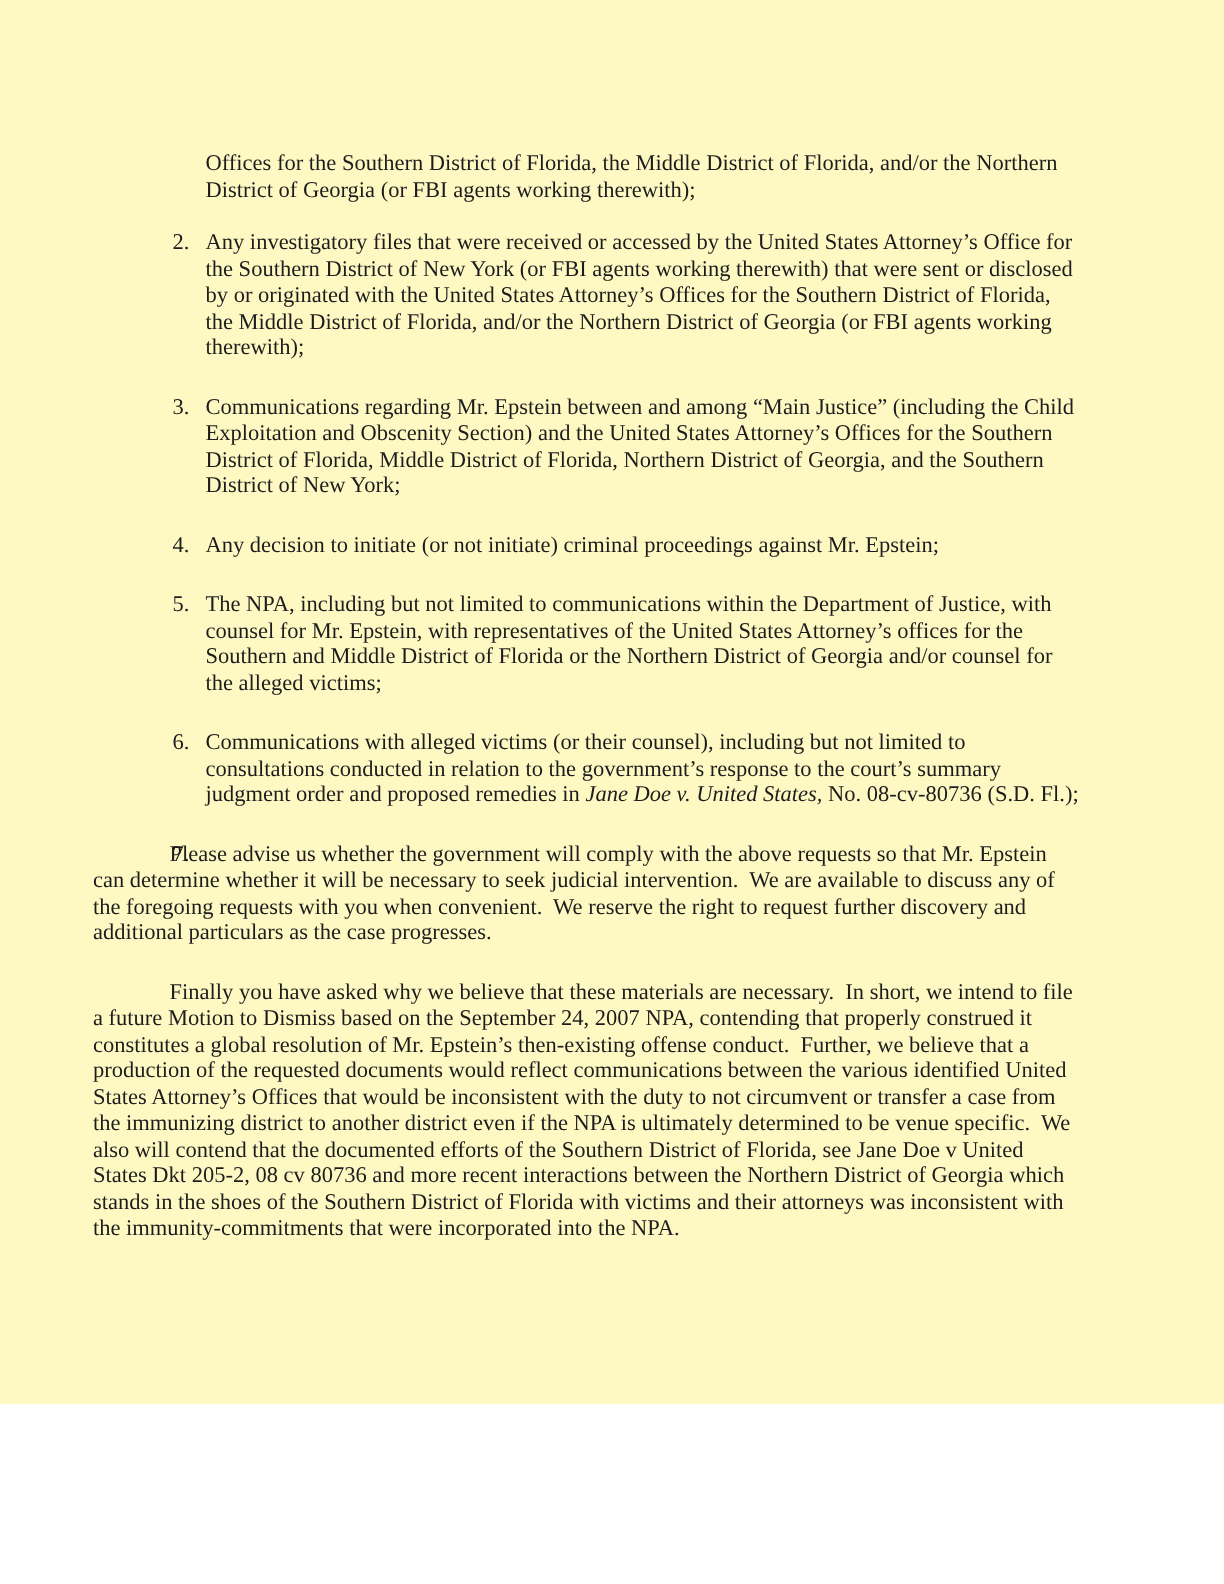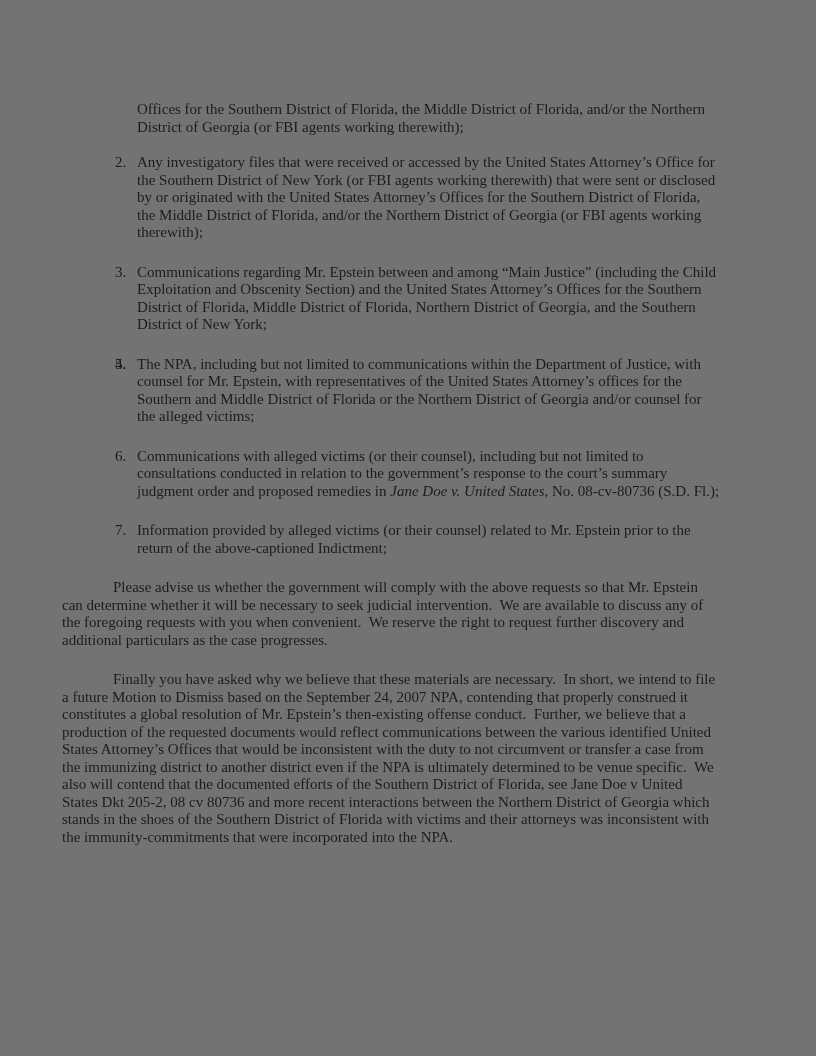--- a/index.html
+++ b/index.html
@@ -10,9 +10,9 @@
   .page {
     position: relative;
     width: 816px;
-    height: 1056px;
+    height: 936px;
     margin: 0;
-    background: #737373;
+    background: #fef9c3;
     box-sizing: border-box;
     padding: 101px 96px 0 62px;
     color: #1c1c1c;

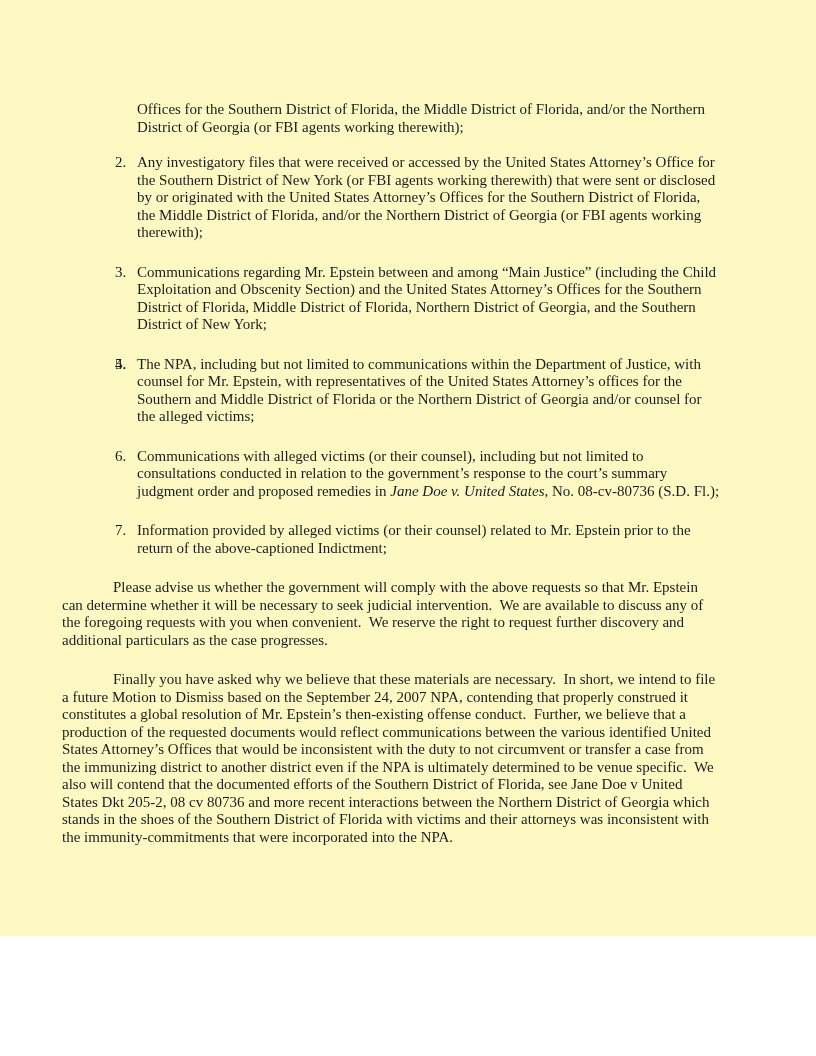--- a/index.html
+++ b/index.html
@@ -55,7 +55,7 @@
     <div id="request-list">
         <div class="list-item"><span class="num">2.</span><span><span class="plain-seg">Any investigatory files that were received or accessed by the United States Attorney’s Office for the Southern District of New York (or FBI agents working therewith) that were sent or disclosed by or originated with the United States Attorney’s Offices for the Southern District of Florida, the Middle District of Florida, and/or the Northern District of Georgia (or FBI agents working therewith);</span></span></div>
         <div class="list-item"><span class="num">3.</span><span><span class="plain-seg">Communications regarding Mr. Epstein between and among “Main Justice” (including the Child Exploitation and Obscenity Section) and the United States Attorney’s Offices for the Southern District of Florida, Middle District of Florida, Northern District of Georgia, and the Southern District of New York;</span></span></div>
-        <div class="list-item"><span class="num">4.</span></div>
+        <div class="list-item"><span class="num">4.</span><span><span class="plain-seg">Any decision to initiate (or not initiate) criminal proceedings against Mr. Epstein;</span></span></div>
         <div class="list-item"><span class="num">5.</span><span><span class="plain-seg">The NPA, including but not limited to communications within the Department of Justice, with counsel for Mr. Epstein, with representatives of the United States Attorney’s offices for the Southern and Middle District of Florida or the Northern District of Georgia and/or counsel for the alleged victims;</span></span></div>
         <div class="list-item"><span class="num">6.</span><span><span class="plain-seg">Communications with alleged victims (or their counsel), including but not limited to consultations conducted in relation to the government’s response to the court’s summary judgment order and proposed remedies in </span><em class="italic-seg">Jane Doe v. United States,</em><span class="plain-seg"> No. 08-cv-80736 (S.D. Fl.);</span></span></div>
         <div class="list-item"><span class="num">7.</span><span><span class="plain-seg">Information provided by alleged victims (or their counsel) related to Mr. Epstein prior to the return of the above-captioned Indictment;</span></span></div>

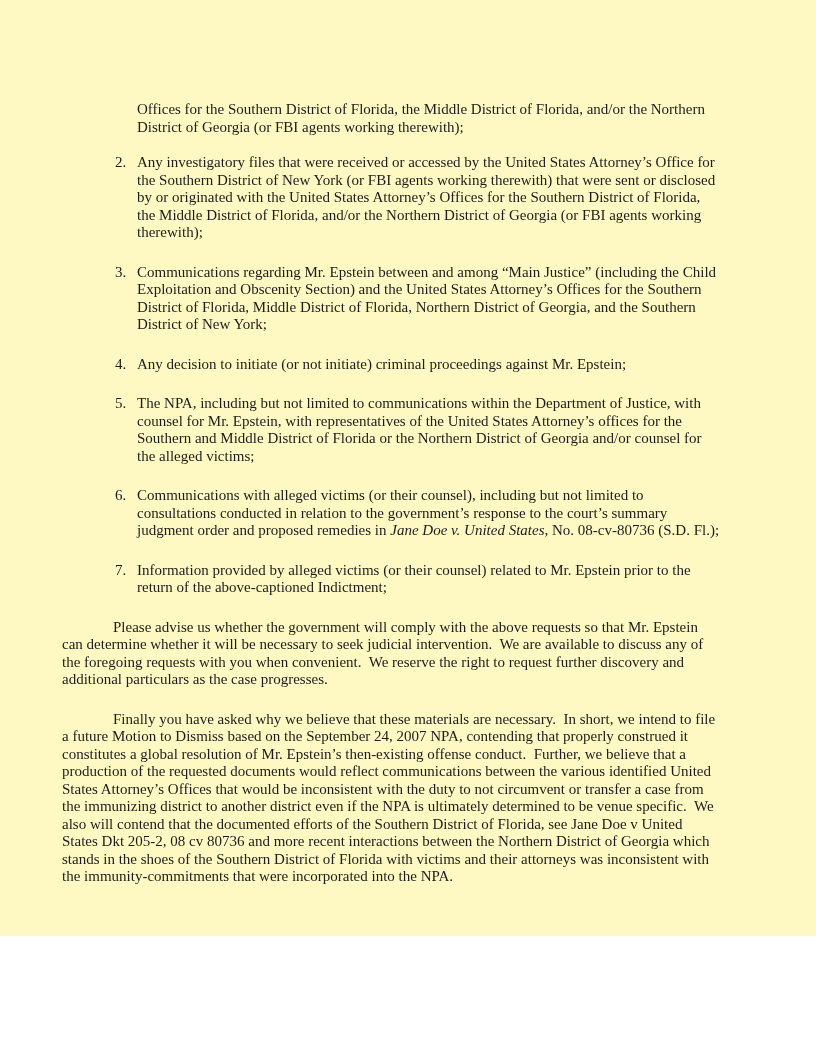--- a/index.html
+++ b/index.html
@@ -58,7 +58,7 @@
         <div class="list-item"><span class="num">4.</span><span><span class="plain-seg">Any decision to initiate (or not initiate) criminal proceedings against Mr. Epstein;</span></span></div>
         <div class="list-item"><span class="num">5.</span><span><span class="plain-seg">The NPA, including but not limited to communications within the Department of Justice, with counsel for Mr. Epstein, with representatives of the United States Attorney’s offices for the Southern and Middle District of Florida or the Northern District of Georgia and/or counsel for the alleged victims;</span></span></div>
         <div class="list-item"><span class="num">6.</span><span><span class="plain-seg">Communications with alleged victims (or their counsel), including but not limited to consultations conducted in relation to the government’s response to the court’s summary judgment order and proposed remedies in </span><em class="italic-seg">Jane Doe v. United States,</em><span class="plain-seg"> No. 08-cv-80736 (S.D. Fl.);</span></span></div>
-        <div class="list-item"><span class="num">7.</span><span><span class="plain-seg">Information provided by alleged victims (or their counsel) related to Mr. Epstein prior to the return of the above-captioned Indictment;</span></span></div>
+        <div class="list-item"><span class="num">7.</span></div>
       </div>
 
     <div id="closing-paragraphs">

